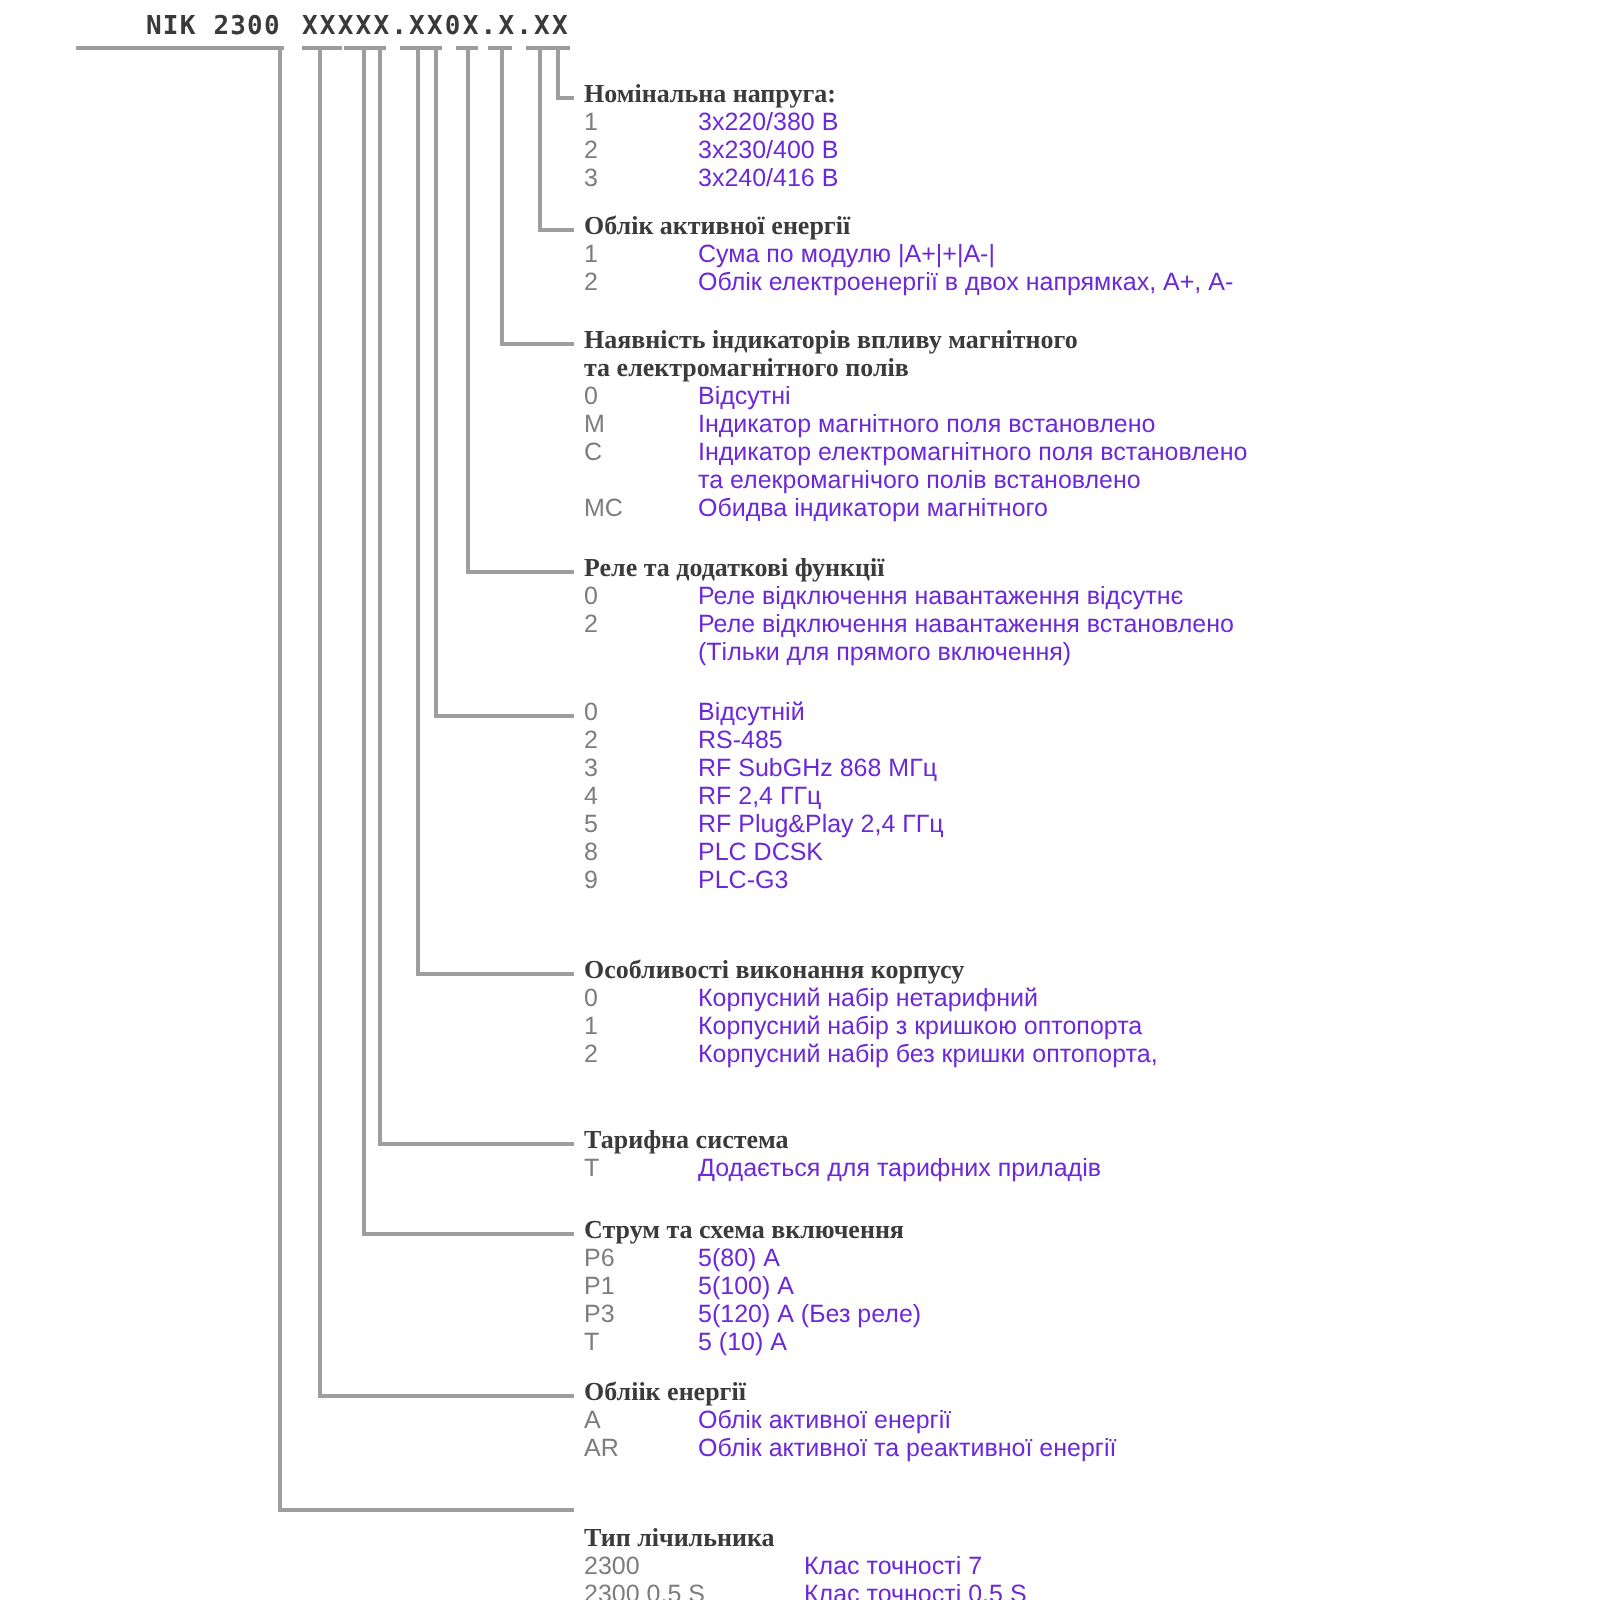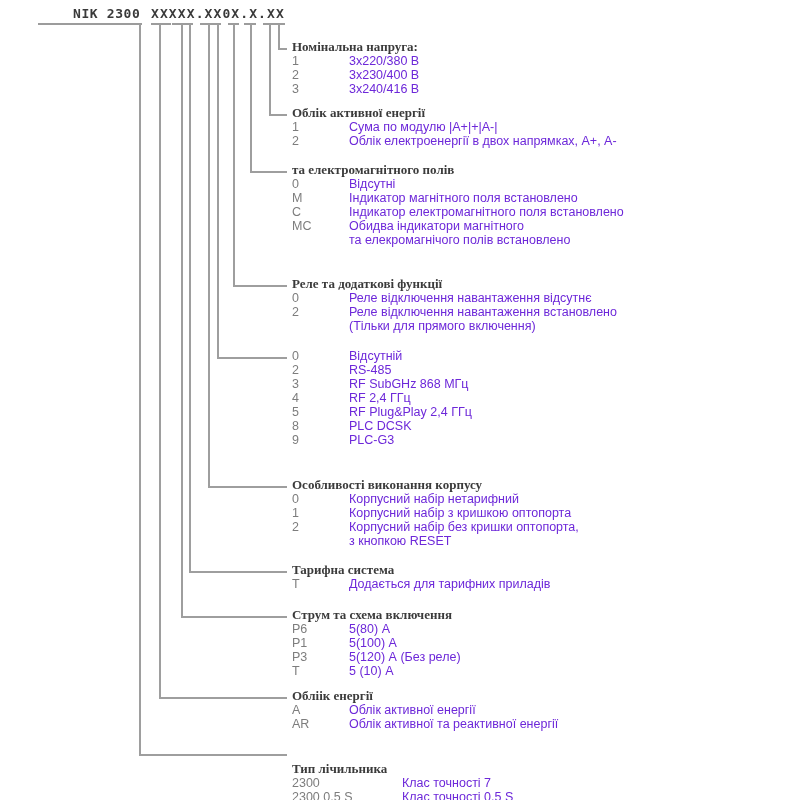--- a/index.html
+++ b/index.html
@@ -98,6 +98,7 @@
   </section>
 
   <section class="blk" style="top:163px">
+    <h3 class="t">Наявність індикаторів впливу магнітного</h3>
     <h3 class="t">та електромагнітного полів</h3>
     <div class="r">
       <span class="c">0</span>

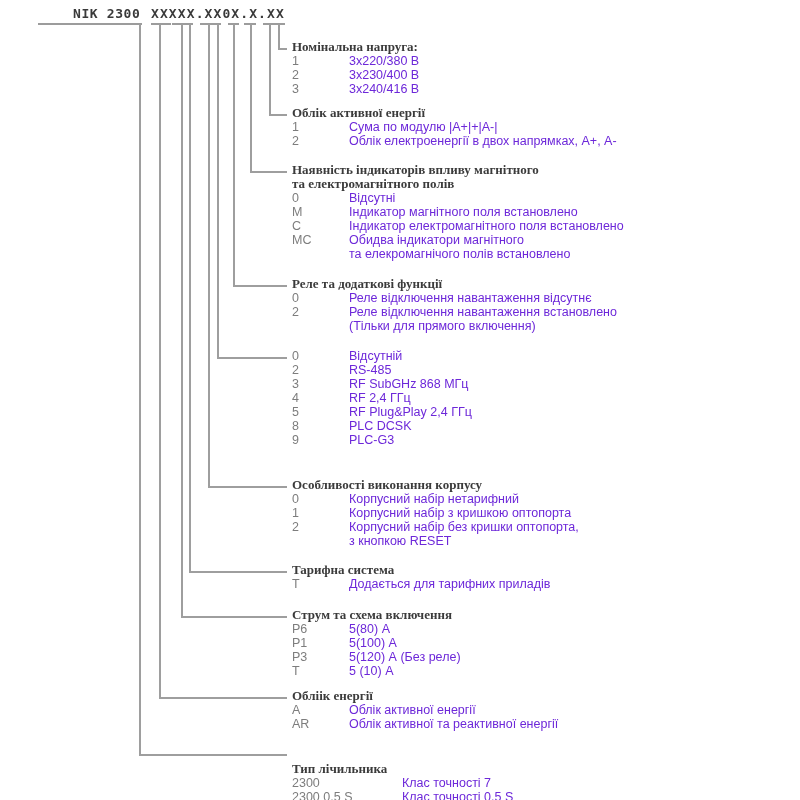--- a/index.html
+++ b/index.html
@@ -113,13 +113,13 @@
       <span class="d">Індикатор електромагнітного поля встановлено</span>
       </div>
     <div class="r">
+      <span class="c"></span>
+      <span class="d">та елекромагнічого полів встановлено</span>
+      </div>
+    <div class="r">
       <span class="c">МС</span>
       <span class="d">Обидва індикатори магнітного</span>
       </div>
-    <div class="r">
-      <span class="c"></span>
-      <span class="d">та елекромагнічого полів встановлено</span>
-      </div>
   </section>
 
   <section class="blk" style="top:277px">

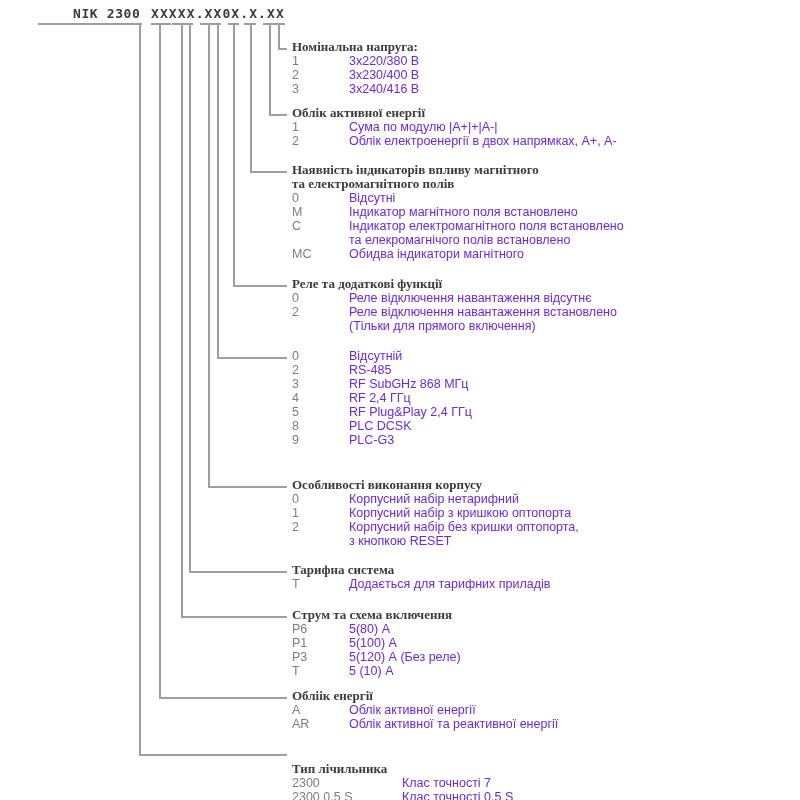--- a/index.html
+++ b/index.html
@@ -183,10 +183,6 @@
       <span class="c">2</span>
       <span class="d">Корпусний набір без кришки оптопорта,</span>
       </div>
-    <div class="r">
-      <span class="c"></span>
-      <span class="d">з кнопкою RESET</span>
-      </div>
   </section>
 
   <section class="blk" style="top:563px">

